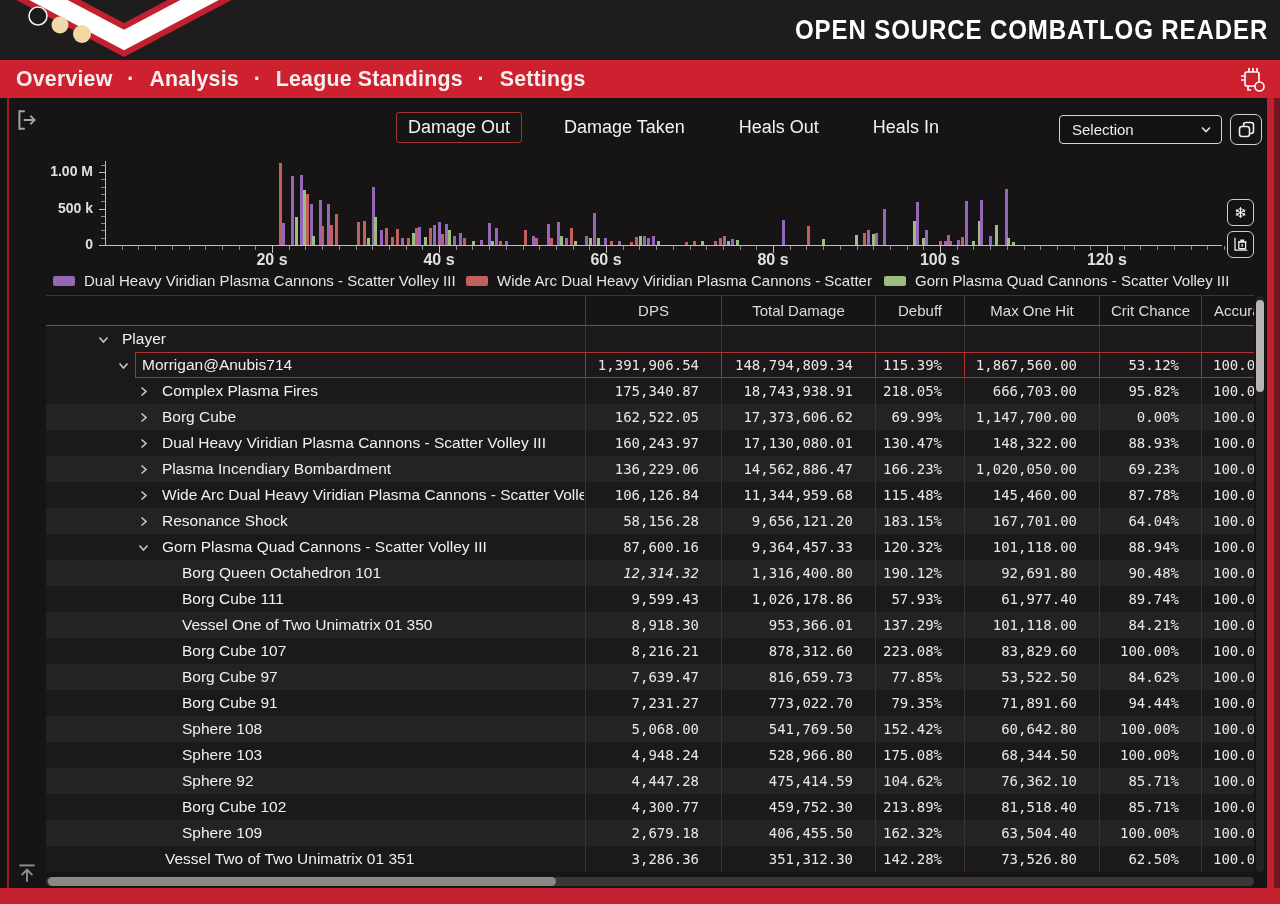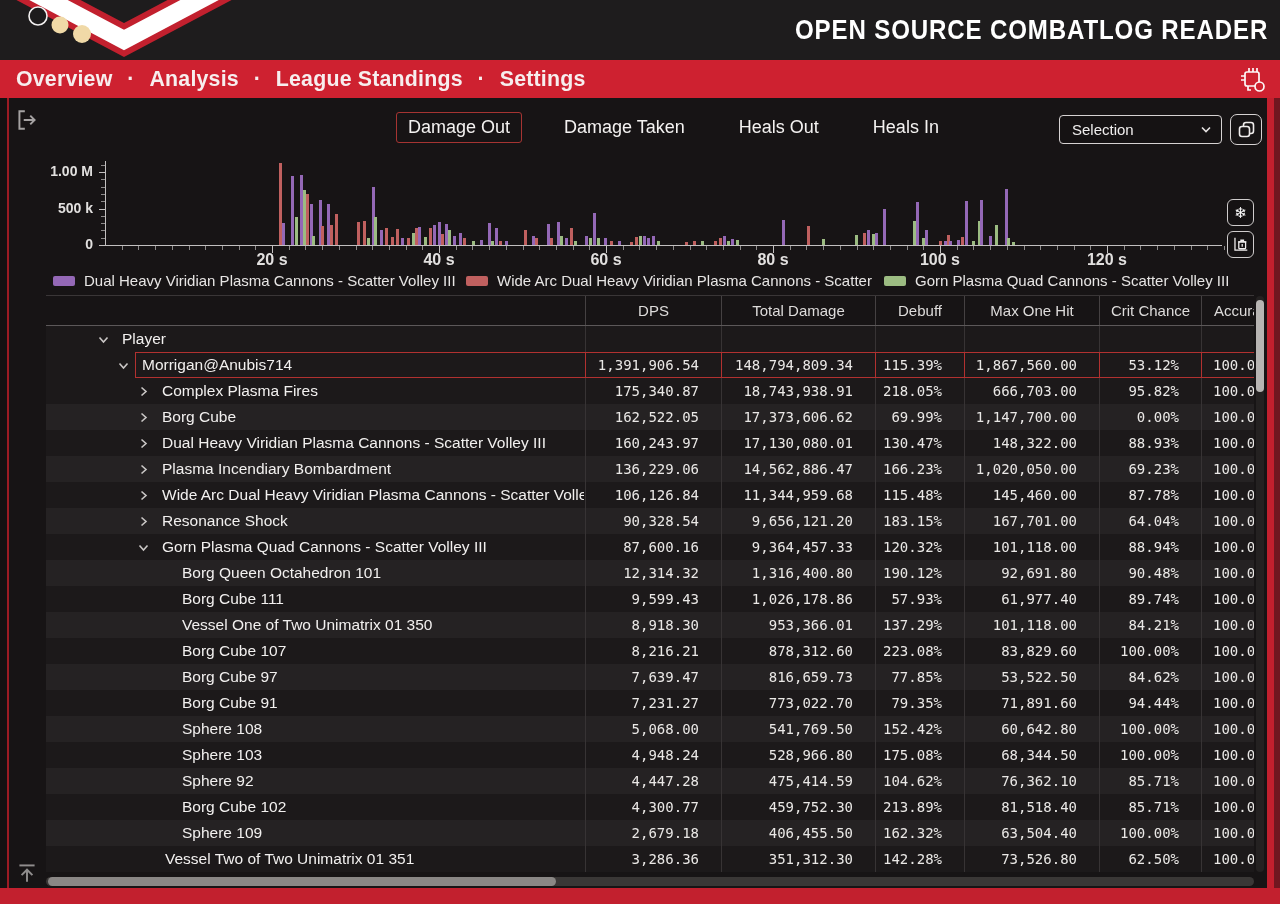--- a/index.html
+++ b/index.html
@@ -508,7 +508,7 @@
               </span>
               <span class="name-box">Resonance Shock</span>
             </div>
-            <div class="cell" style="width: 136px; flex: 0 0 auto;">90,328.54</div>
+            <div class="cell" style="width: 136px; flex: 0 0 auto;">58,156.28</div>
             <div class="cell" style="width: 154px; flex: 0 0 auto;">9,656,121.20</div>
             <div class="cell" style="width: 89px; flex: 0 0 auto;">183.15%</div>
             <div class="cell" style="width: 135px; flex: 0 0 auto;">167,701.00</div>

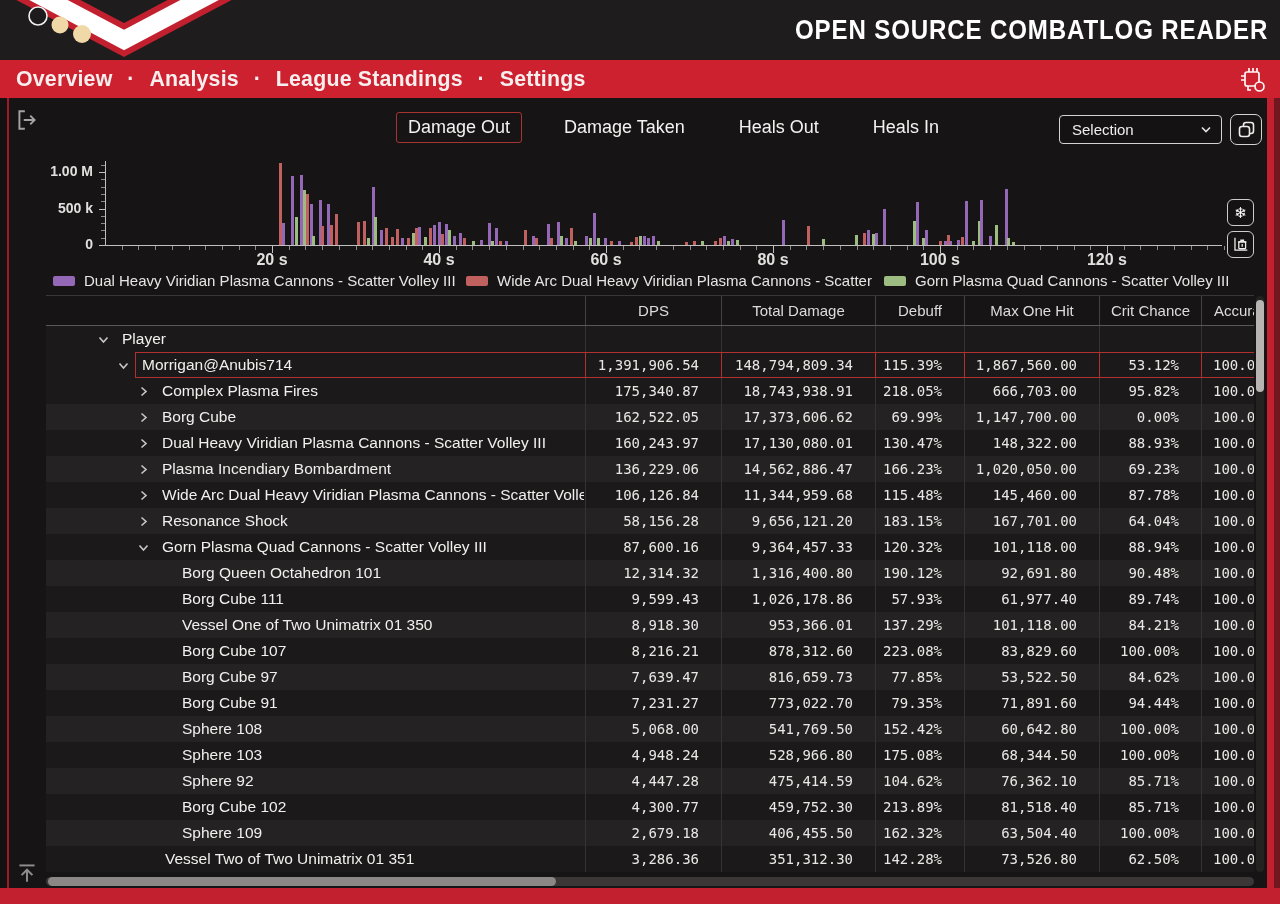--- a/index.html
+++ b/index.html
@@ -536,7 +536,7 @@
               <span class="chev"></span>
               <span class="name-box">Borg Queen Octahedron 101</span>
             </div>
-            <div class="cell" style="width: 136px; flex: 0 0 auto;">12,314.32</div>
+            <div class="cell" style="width: 136px; flex: 0 0 auto; font-style: italic;">12,314.32</div>
             <div class="cell" style="width: 154px; flex: 0 0 auto;">1,316,400.80</div>
             <div class="cell" style="width: 89px; flex: 0 0 auto;">190.12%</div>
             <div class="cell" style="width: 135px; flex: 0 0 auto;">92,691.80</div>

